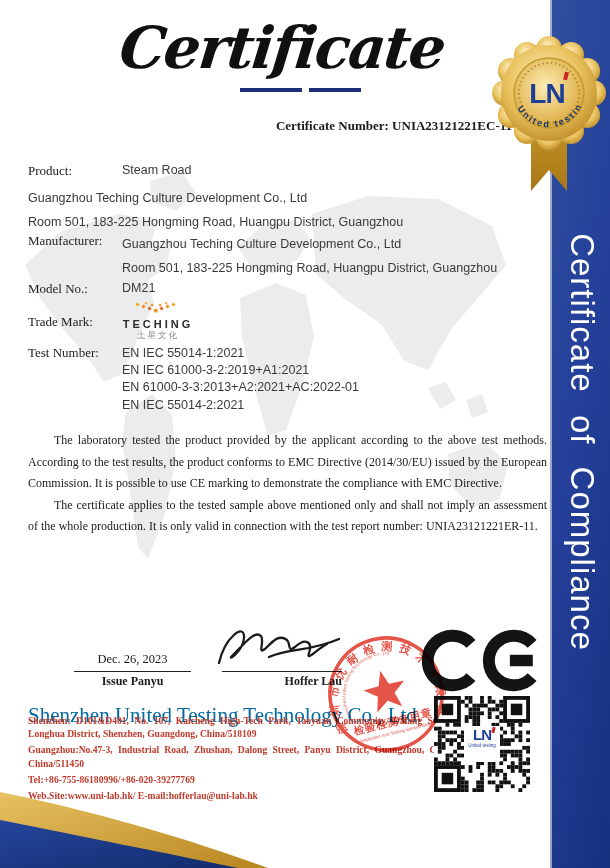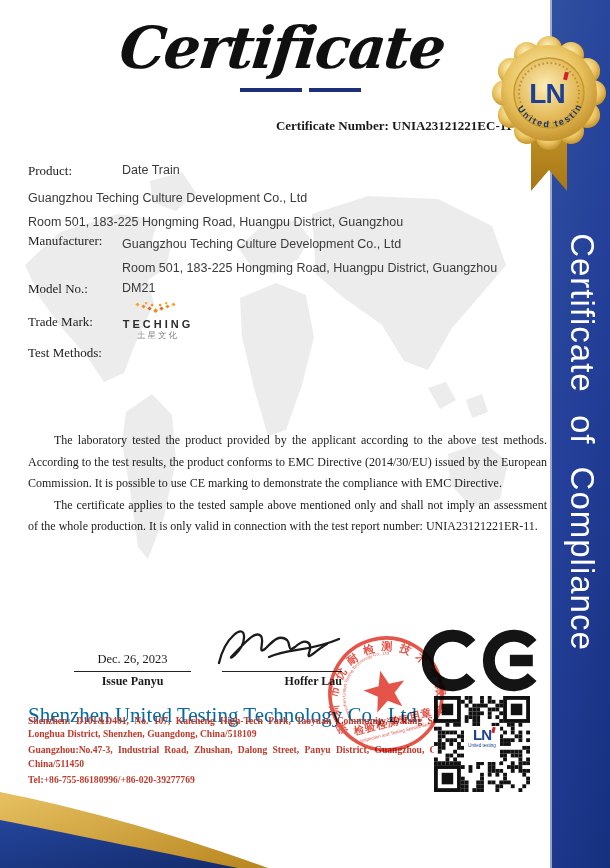--- a/index.html
+++ b/index.html
@@ -112,7 +112,7 @@
   <div class="drow" id="row-product" style="top:163px;">
     <div class="dlabel">Product:</div>
     <div class="dvals">
-        <div>Date Train</div>
+        <div>Steam Road</div>
       </div>
   </div>
   <div class="drow" id="row-applicant" style="top:187px;">

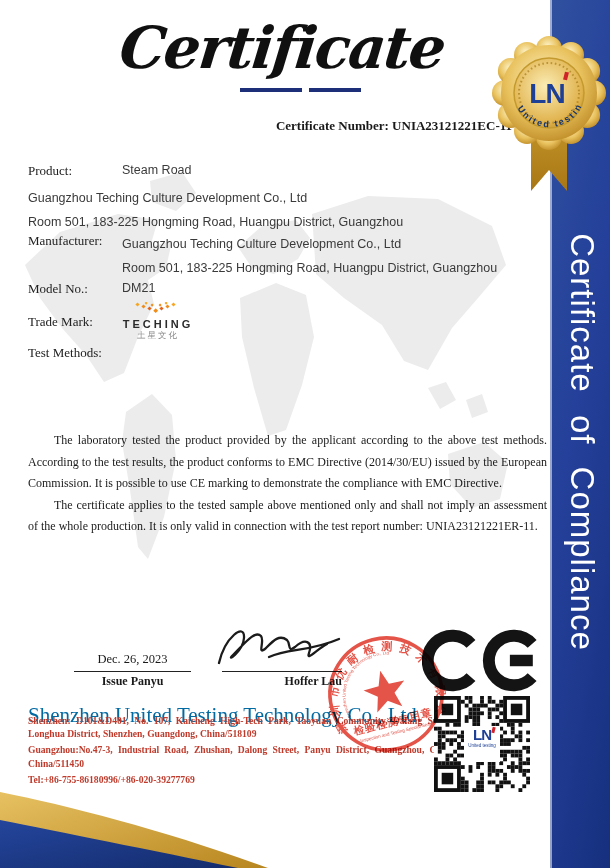--- a/index.html
+++ b/index.html
@@ -157,7 +157,7 @@
     <div id="tm-sub">土星文化</div>
   </div>
   <div class="drow" id="row-testmethods" style="top:345px;">
-    <div class="dlabel">Test Methods:</div>
+    <div class="dlabel">Test Number:</div>
   </div>
 
   <div id="body-text">

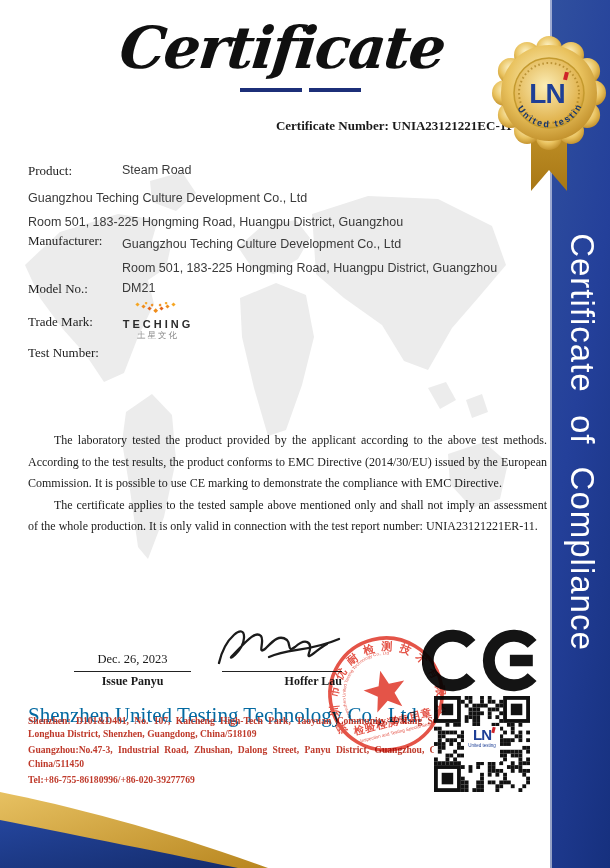--- a/index.html
+++ b/index.html
@@ -158,6 +158,12 @@
   </div>
   <div class="drow" id="row-testmethods" style="top:345px;">
     <div class="dlabel">Test Number:</div>
+    <div class="dvals">
+      <div>EN IEC 55014-1:2021</div>
+      <div>EN IEC 61000-3-2:2019+A1:2021</div>
+      <div>EN 61000-3-3:2013+A2:2021+AC:2022-01</div>
+      <div>EN IEC 55014-2:2021</div>
+    </div>
   </div>
 
   <div id="body-text">

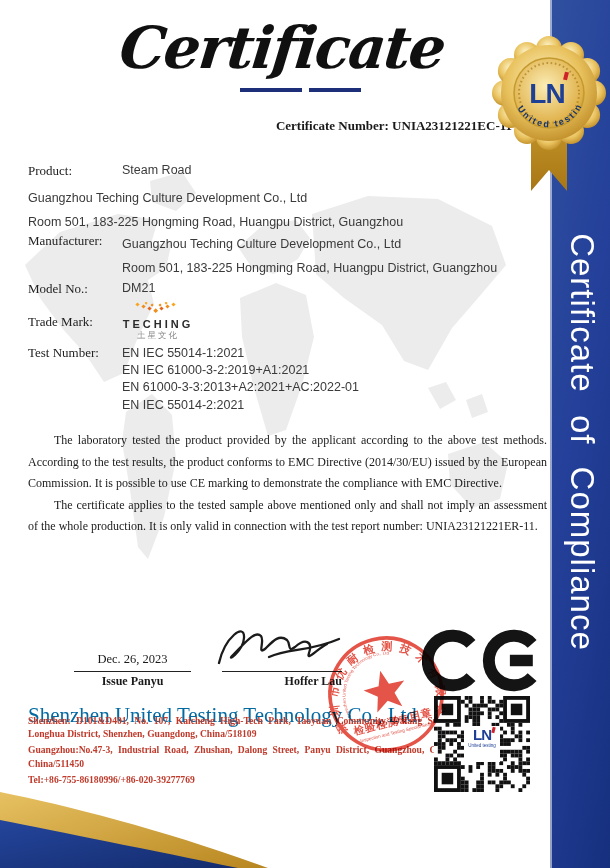--- a/index.html
+++ b/index.html
@@ -188,6 +188,7 @@
     <div>Shenzhen: D101&amp;D401, No. 107, Kaicheng High-Tech Park, Taoyuan Community, Dalang Sub-District, Longhua District, Shenzhen, Guangdong, China/518109</div>
     <div>Guangzhou:No.47-3, Industrial Road, Zhushan, Dalong Street, Panyu District, Guangzhou, Guangdong, China/511450</div>
     <div>Tel:+86-755-86180996/+86-020-39277769</div>
+    <div>Web.Site:www.uni-lab.hk/ E-mail:hofferlau@uni-lab.hk</div>
   </div>
 
   <svg id="stamp" viewBox="0 0 120 120">

